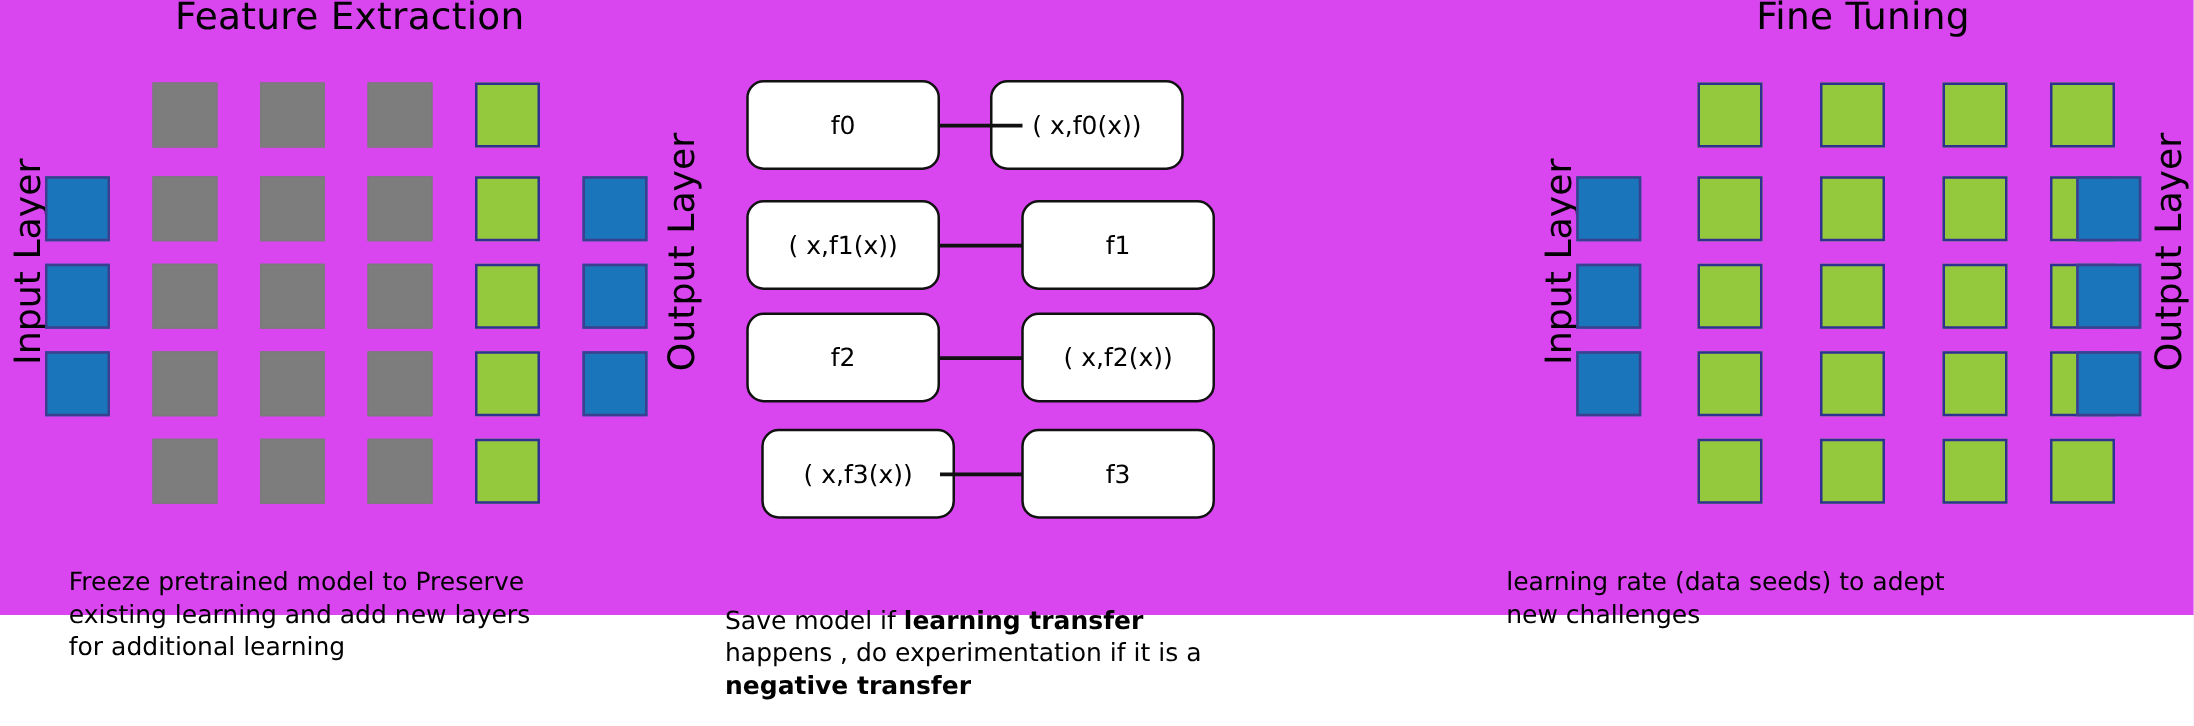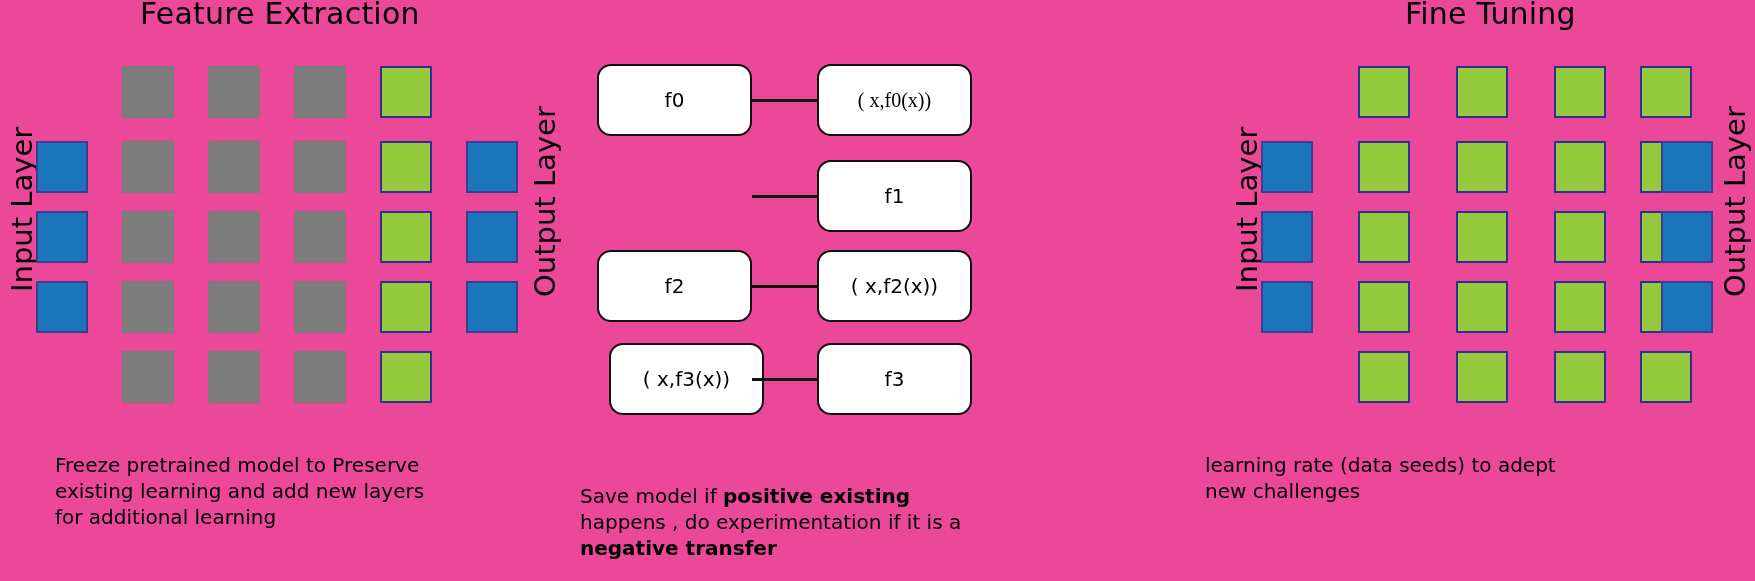--- a/index.html
+++ b/index.html
@@ -13,8 +13,8 @@
   .canvas {
     position: relative;
     width: 1755px;
-    height: 581px;
-    background: #ec4899;
+    height: 492px;
+    background: #d946ef;
   }
 
   

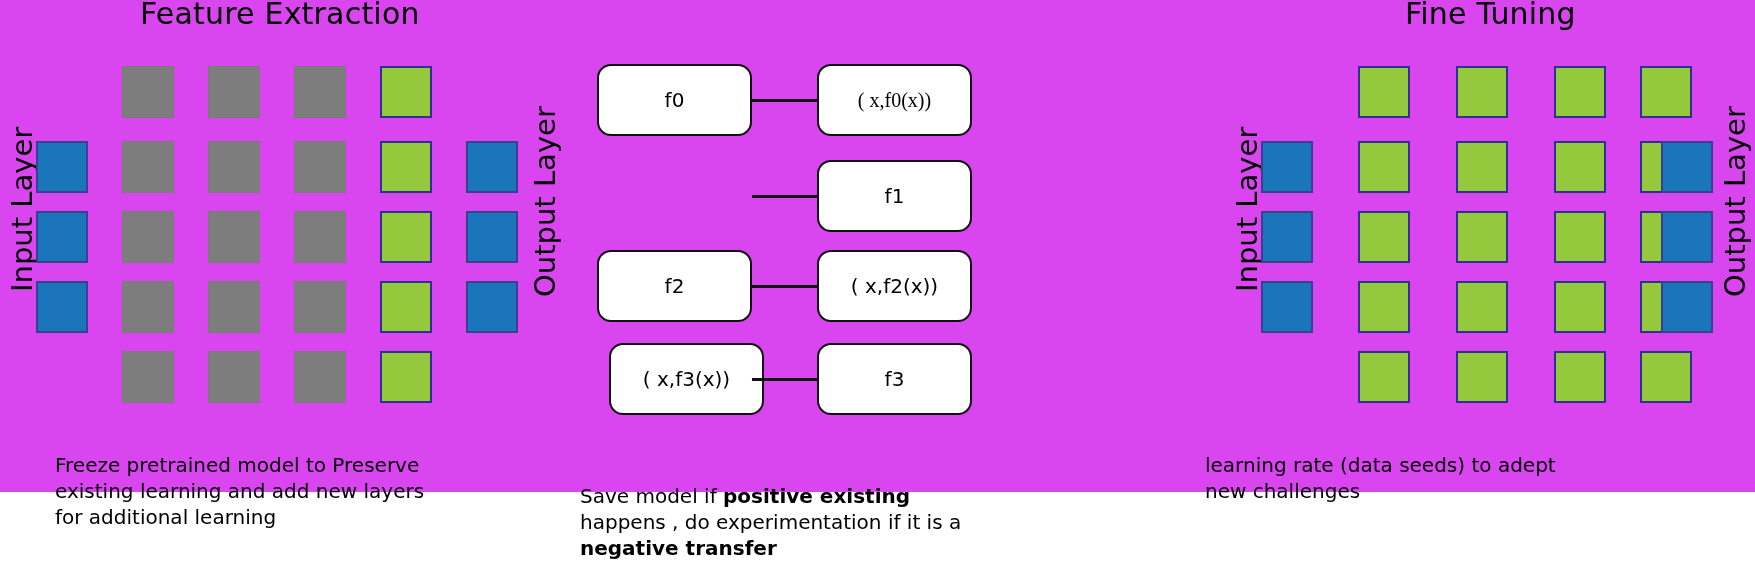--- a/index.html
+++ b/index.html
@@ -136,7 +136,7 @@
   </div>
 
   <div class="fbox" style="left:597px; top:64px;">f0</div>
-  <div class="fbox" style="left:817px; top:64px;font-family:Liberation Serif, serif;">( x,f0(x))</div>
+  <div class="fbox" style="left:792px; top:64px;">( x,f0(x))</div>
   <div class="connector" style="left:752px; top:99px; width:66px;"></div>
 
   <div class="fbox" style="left:817px; top:160px;">f1</div>

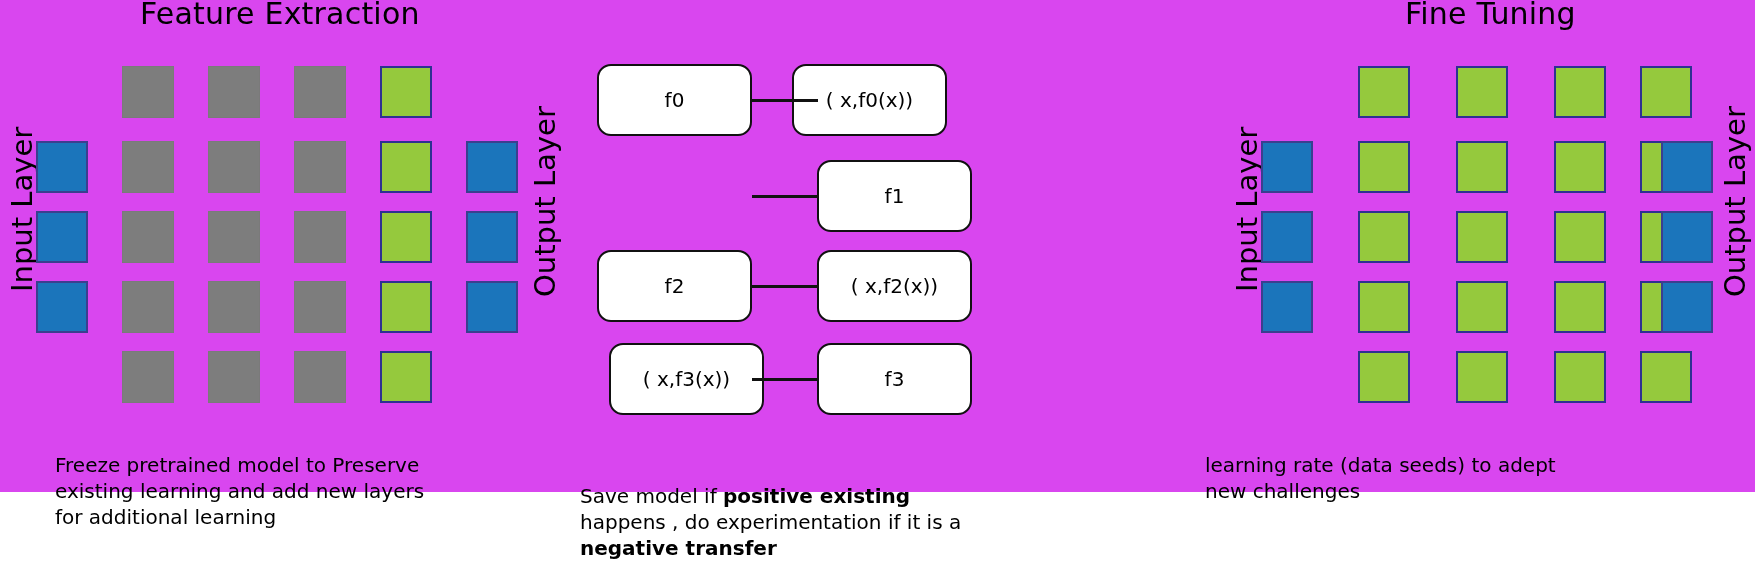--- a/index.html
+++ b/index.html
@@ -139,6 +139,7 @@
   <div class="fbox" style="left:792px; top:64px;">( x,f0(x))</div>
   <div class="connector" style="left:752px; top:99px; width:66px;"></div>
 
+  <div class="fbox" style="left:597px; top:160px;">( x,f1(x))</div>
   <div class="fbox" style="left:817px; top:160px;">f1</div>
   <div class="connector" style="left:752px; top:195px; width:66px;"></div>
 

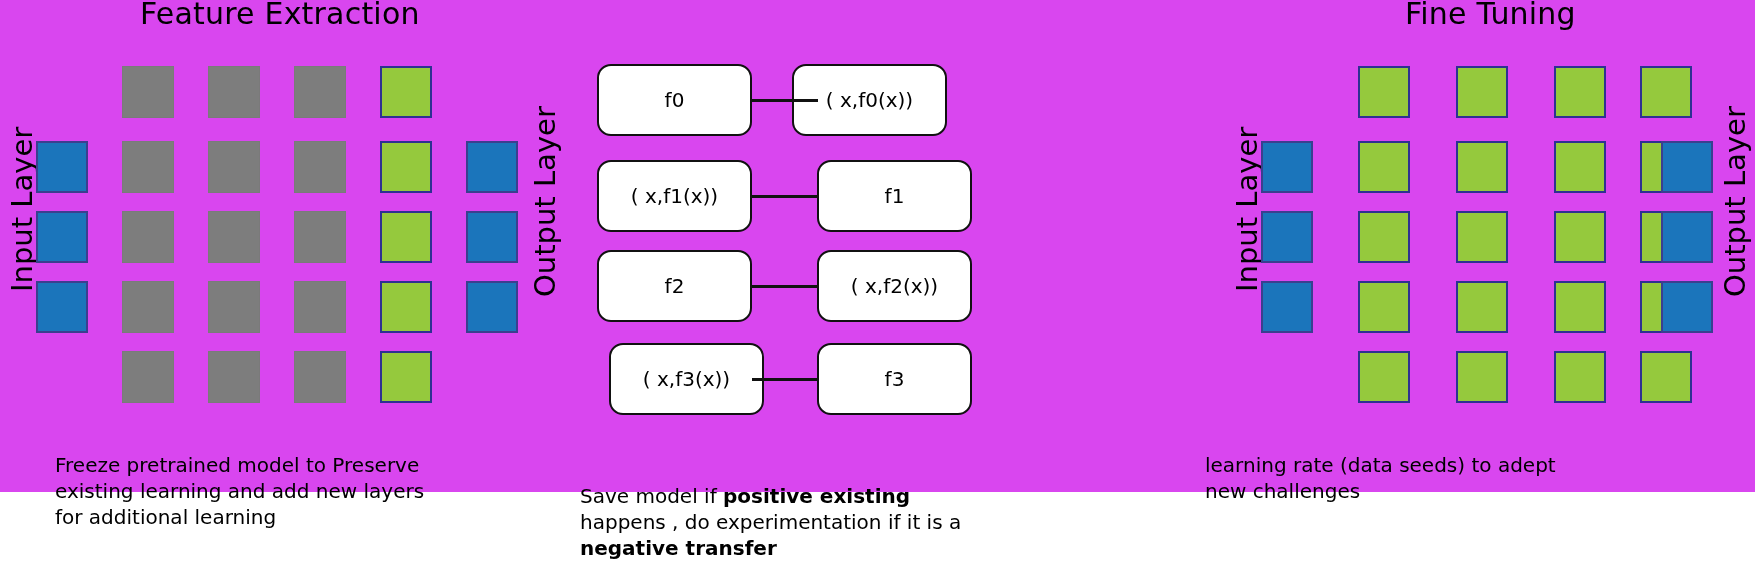--- a/index.html
+++ b/index.html
@@ -152,7 +152,7 @@
   <div class="connector" style="left:752px; top:378px; width:66px;"></div>
 
   <div class="caption" style="left:580px; top:483px; width:415px;">
-    <div><span>Save model if </span><b>positive existing</b></div>
+    <div><span>Save model if </span><b>learning transfer</b></div>
     <div>happens , do experimentation if it is a</div>
     <div><b>negative transfer</b></div>
   </div>

